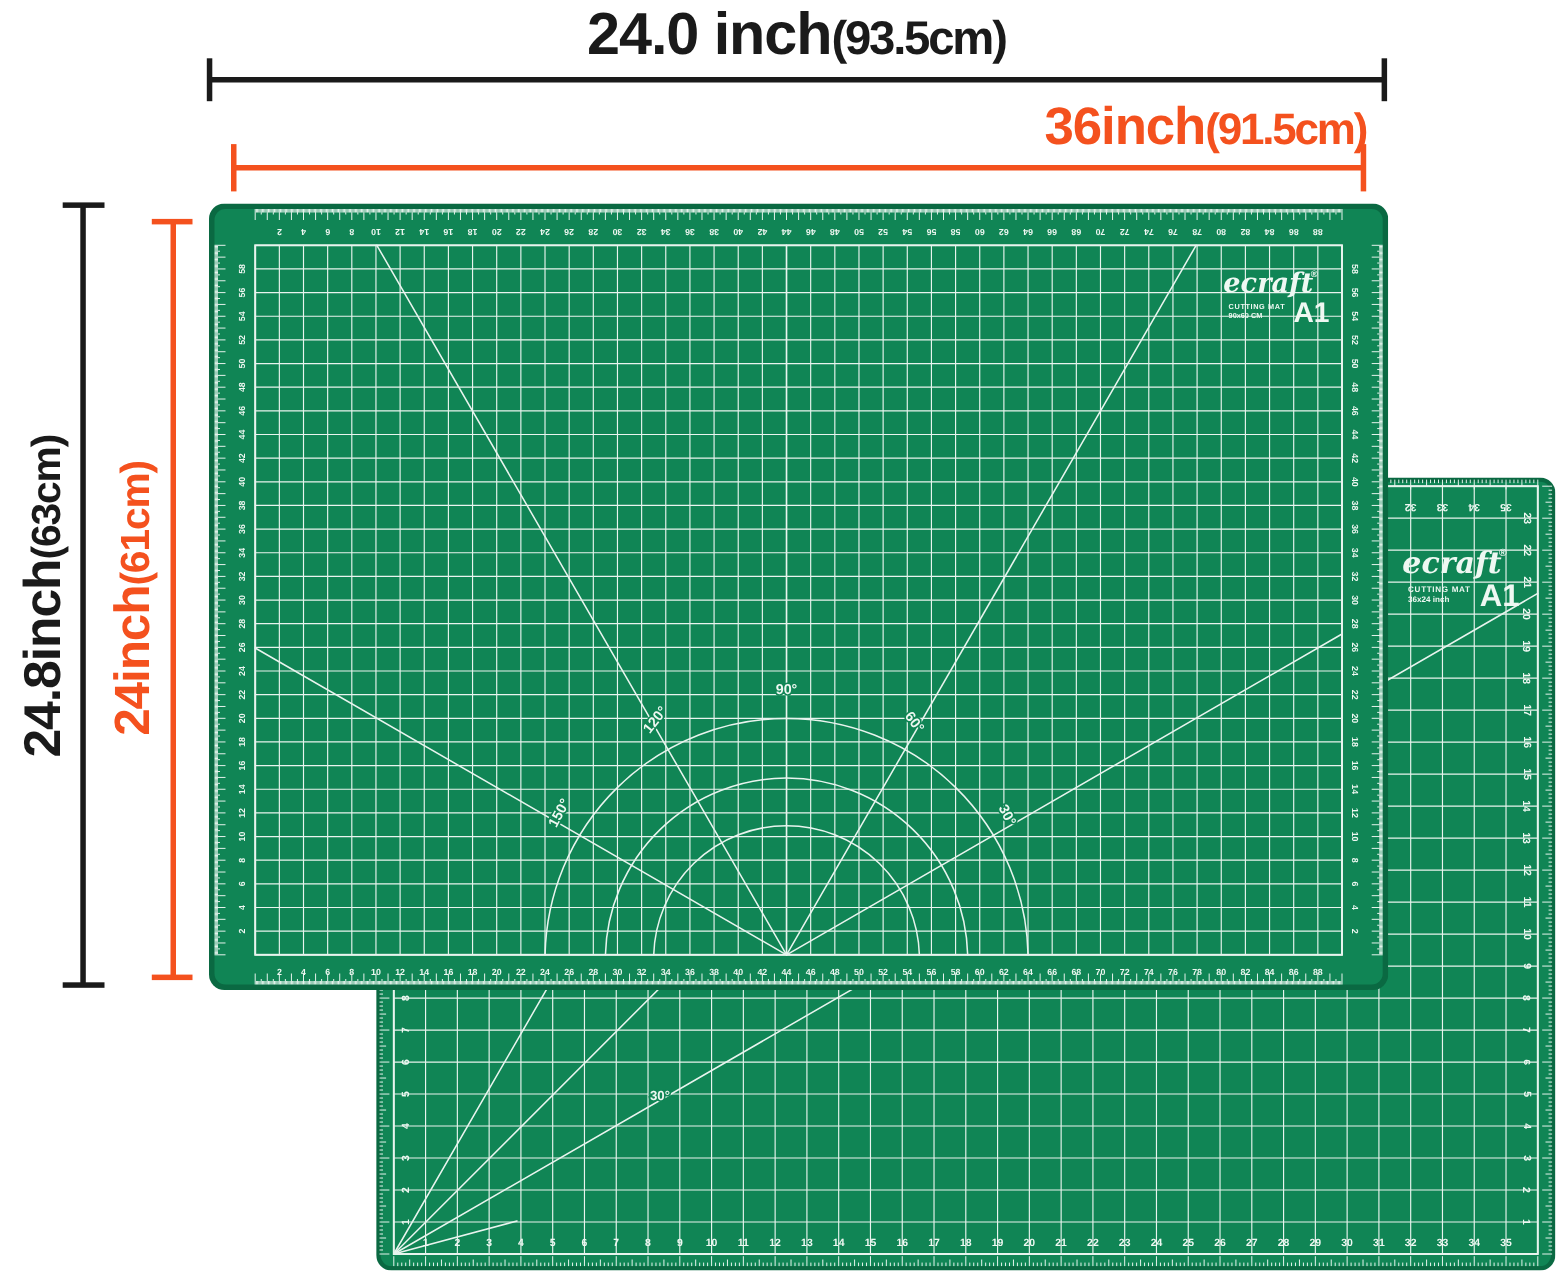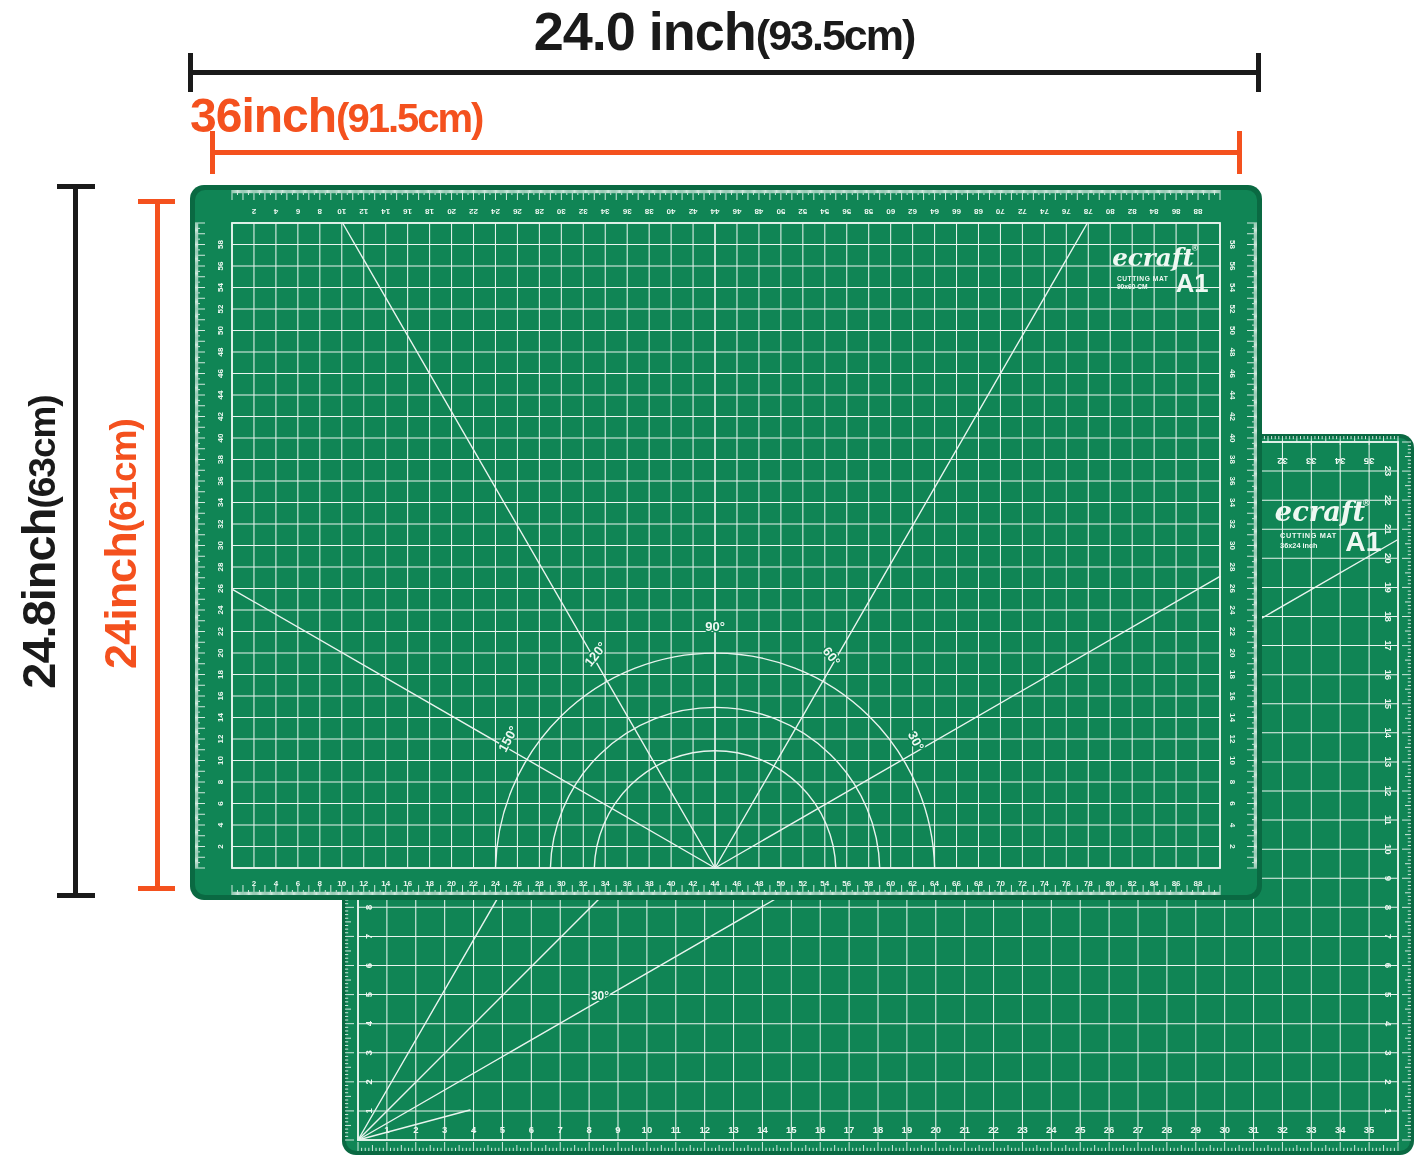--- a/index.html
+++ b/index.html
@@ -22,7 +22,7 @@
   .dim-label .paren{letter-spacing:-2px;margin-top:18px;}
   .lbl-top-black{left:190px;top:4px;width:1068px;text-align:center;color:#1a1a1a;font-size:54px;}
   .lbl-top-black .paren{font-size:43px;}
-  .lbl-top-orange{left:190px;top:92px;width:1052px;text-align:left;color:#f4511e;font-size:48px;}
+  .lbl-top-orange{left:190px;top:92px;width:1052px;text-align:right;color:#f4511e;font-size:48px;}
   .lbl-top-orange .paren{font-size:40px;}
   .rot-label{position:absolute;transform:translate(-50%,-50%) rotate(-90deg);white-space:nowrap;
              font-weight:bold;letter-spacing:-1px;line-height:1;}

